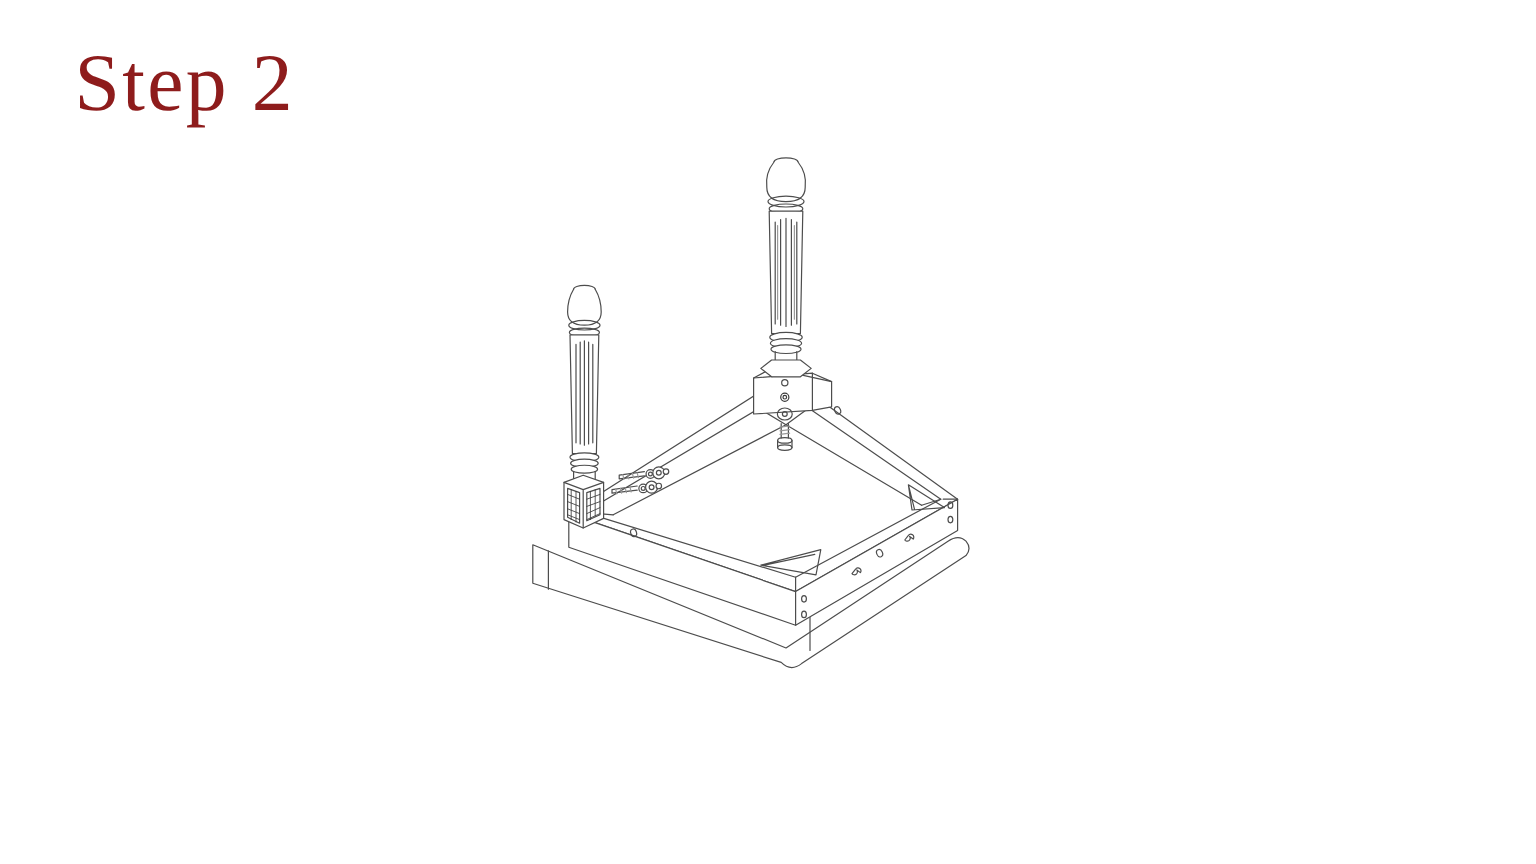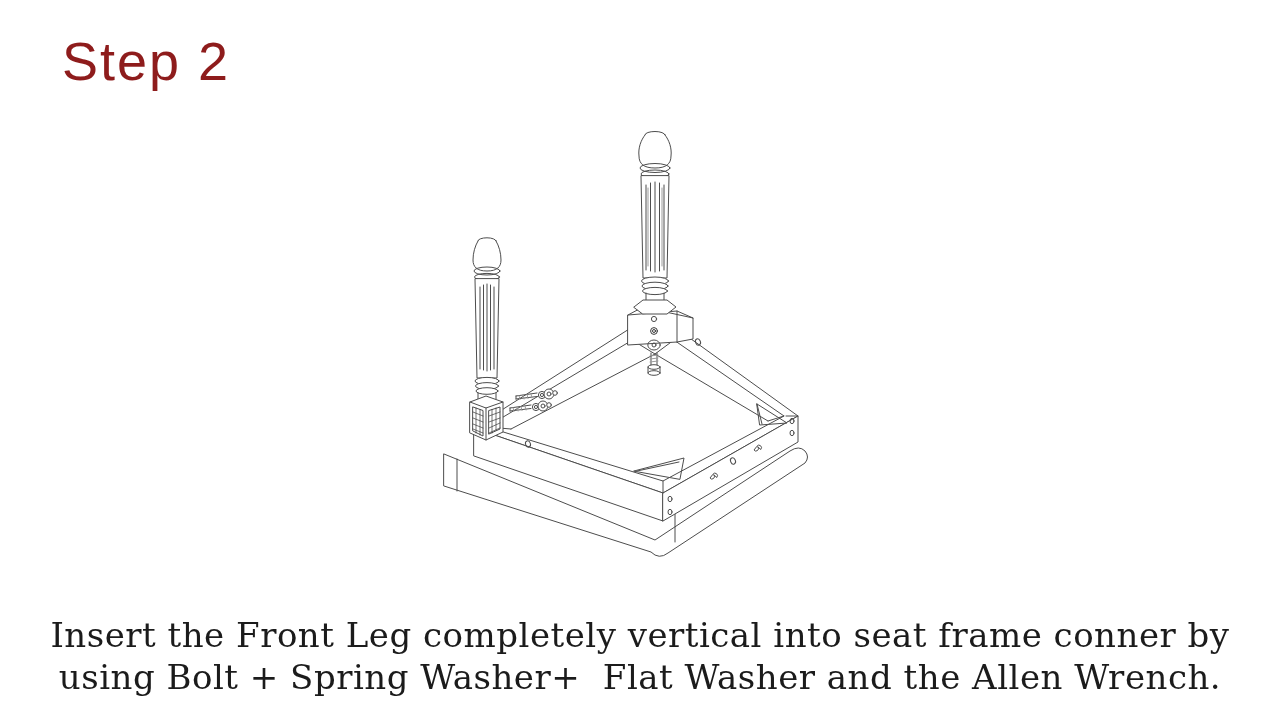--- a/index.html
+++ b/index.html
@@ -11,9 +11,9 @@
   .page{position:absolute;inset:0;background:var(--page-bg,#fff);}
   .step-title{
     position:absolute;left:62px;top:30px;margin:0;
-    font-size:54px;font-weight:400;letter-spacing:2px;
+    font-size:68px;font-weight:400;letter-spacing:2px;
     color:var(--title-color,#8e1c1c);
-    font-family:Liberation Sans, sans-serif;
+    font-family:Liberation Serif, serif;
   }
   .figure{position:absolute;left:430px;top:110px;width:700px;height:500px;}
   .figure svg{display:block;width:100%;height:100%;}

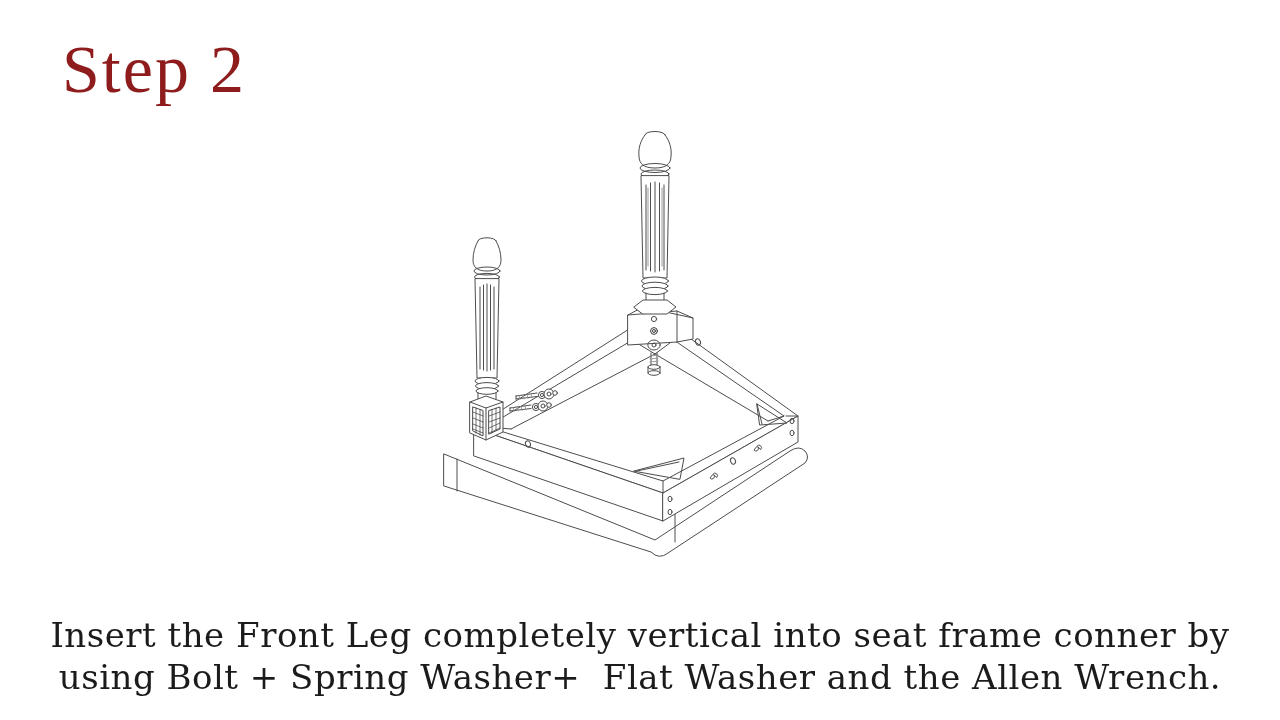--- a/index.html
+++ b/index.html
@@ -169,10 +169,6 @@
     </svg>
   </div>
 
-  <div class="caption">
-    <div>Insert the Front Leg completely vertical into seat frame conner by</div>
-    <div>using Bolt + Spring Washer+  Flat Washer and the Allen Wrench.</div>
-  </div>
 
 </div>
 

